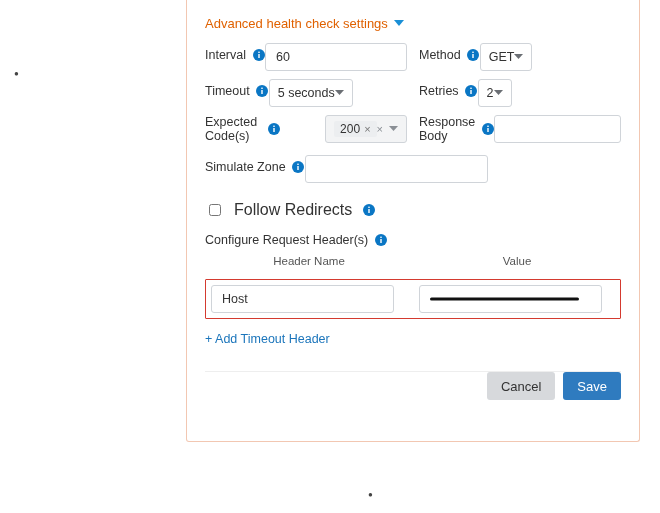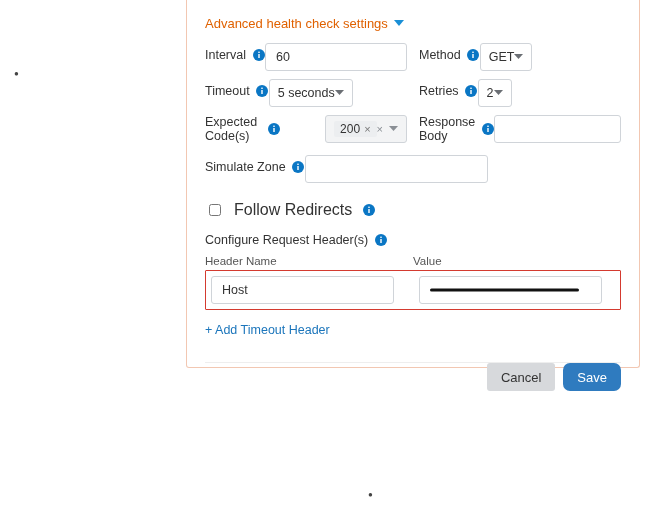--- a/index.html
+++ b/index.html
@@ -22,7 +22,7 @@
   .bullet-bot{position:absolute;left:368px;top:490px;font-size:8px;color:#444;}
 
   .panel{
-    position:absolute; left:186px; top:0; width:454px; height:368px;
+    position:absolute; left:186px; top:0; width:454px; height:442px;
     border:1px solid var(--panel-border); border-top:none; border-radius:0 0 3px 3px;
     padding:16px 18px 14px 18px; box-sizing:border-box;
   }

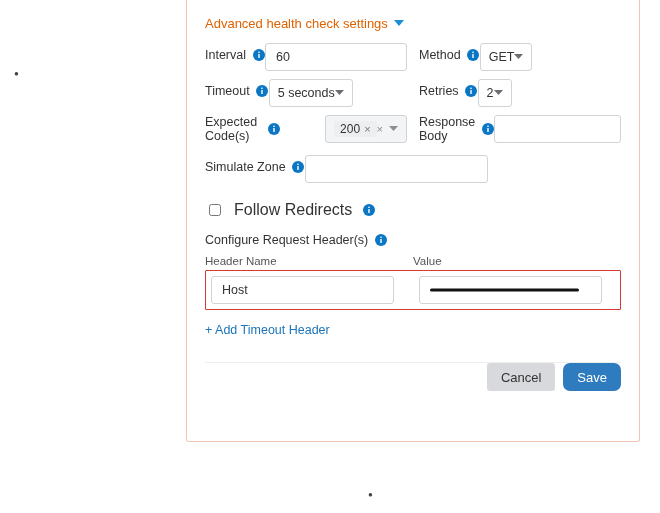--- a/index.html
+++ b/index.html
@@ -66,7 +66,7 @@
 
   .cfg-title{font-size:12.5px;display:flex;align-items:center;gap:6px;margin-bottom:8px;}
 
-  .hdr-row{display:flex;gap:0;font-size:11.5px;color:#555;margin-bottom:3px;}
+  .hdr-row{display:flex;gap:0;font-size:11.5px;color:#555;margin-bottom:12px;text-align:center;}
   .hdr-row > div{flex:1;}
 
   .highlight-box{

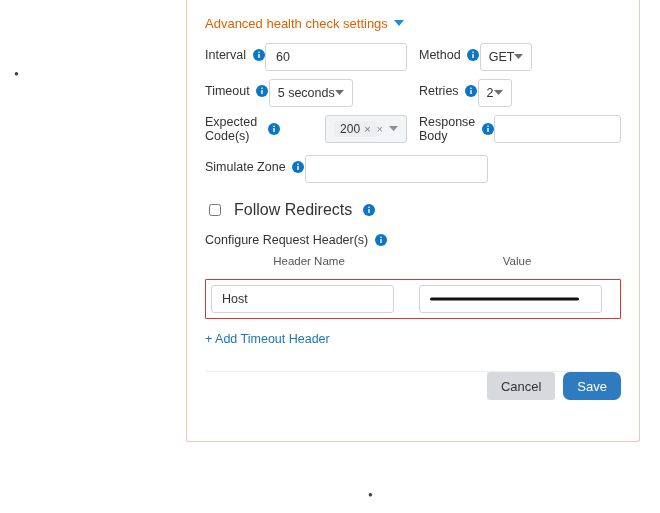--- a/index.html
+++ b/index.html
@@ -89,7 +89,7 @@
     height:28px;padding:0 14px;border-radius:3px;border:none;font-size:13px;cursor:pointer;
   }
   .btn-cancel{background:var(--btn-gray);color:#333;}
-  .btn-save{background:var(--btn-blue);color:#fff;border-radius:7px;}
+  .btn-save{background:var(--btn-blue);color:#fff;}
 </style>
 </head>
 <body>

